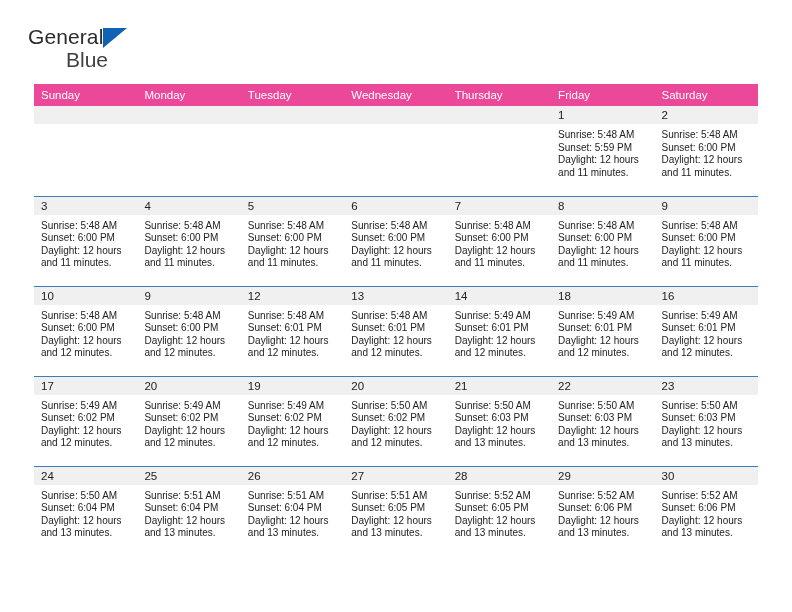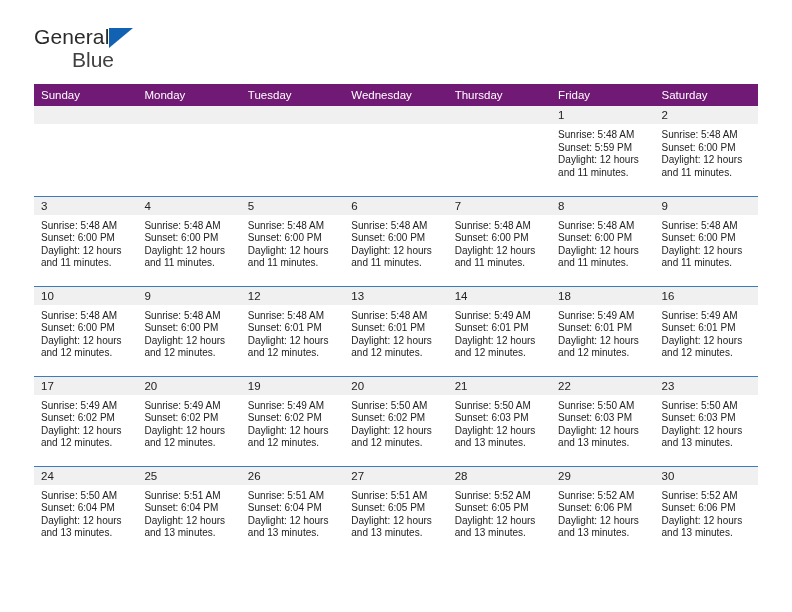--- a/index.html
+++ b/index.html
@@ -30,7 +30,7 @@
   }
   .logo {
     position: absolute;
-    left: 34px;
+    left: 28px;
     top: 26px;
     width: 200px;
     height: 56px;

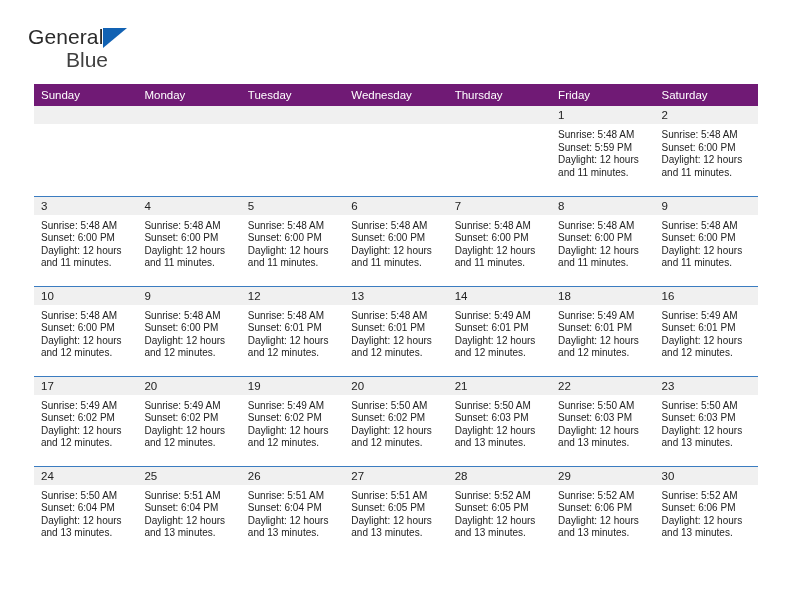--- a/index.html
+++ b/index.html
@@ -92,7 +92,7 @@
   table.cal col { width: 103.43px; }
 
   thead th {
-    background: #701a75;
+    background: #ec4899;
     color: #ffffff;
     font-size: 11.5px;
     font-weight: normal;

